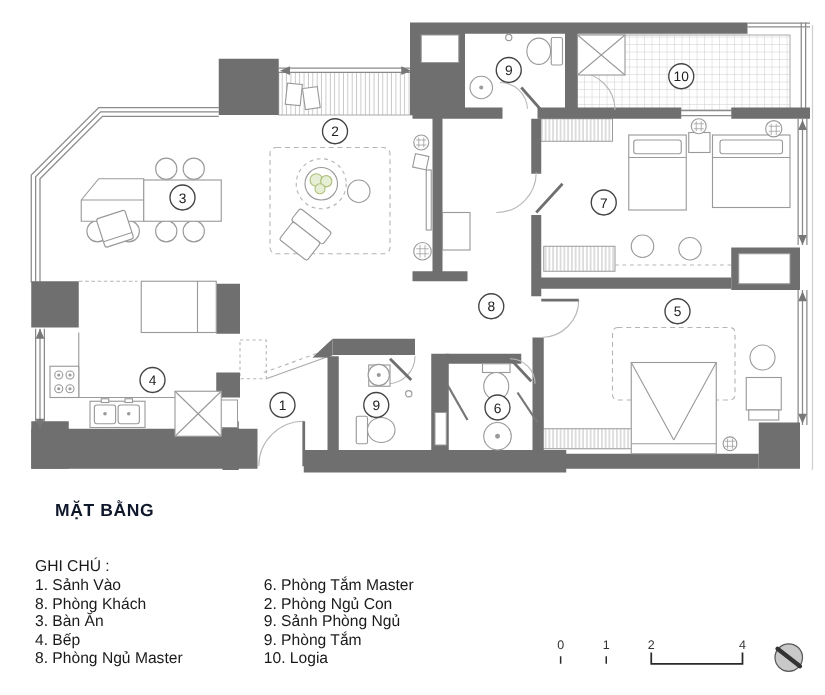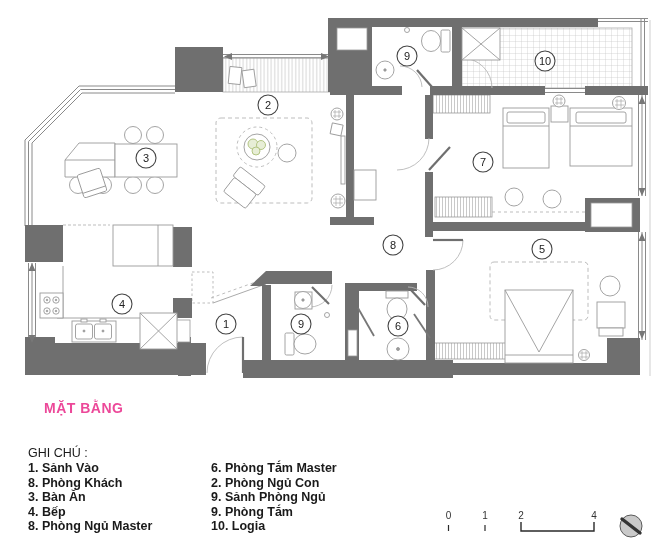--- a/index.html
+++ b/index.html
@@ -6,7 +6,7 @@
   .canvas{position:relative;width:660px;height:556px;background:#fff;overflow:hidden;
           font-family:"Liberation Sans","DejaVu Sans",sans-serif;}
   .canvas svg{position:absolute;left:0;top:0;}
-  .plan-title{position:absolute;left:28px;top:400px;font-size:14px;font-weight:bold;color:#ec4899;letter-spacing:.5px;padding-left:16px;}
+  .plan-title{position:absolute;left:28px;top:400px;font-size:14px;font-weight:bold;color:#0f172a;letter-spacing:.5px;padding-left:16px;}
   .legend-head{position:absolute;left:28px;top:446px;font-size:12.5px;font-weight:normal;color:#1a1a1a;}
   .legend-col{position:absolute;top:461px;font-size:12.5px;font-weight:bold;color:#1a1a1a;line-height:14.6px;white-space:nowrap;}
   .legend-col.c1{left:28px;}

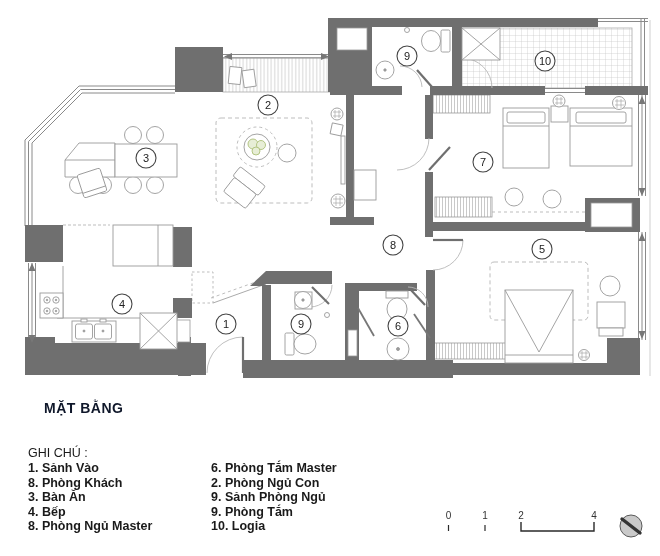--- a/index.html
+++ b/index.html
@@ -8,7 +8,7 @@
   .canvas svg{position:absolute;left:0;top:0;}
   .plan-title{position:absolute;left:28px;top:400px;font-size:14px;font-weight:bold;color:#0f172a;letter-spacing:.5px;padding-left:16px;}
   .legend-head{position:absolute;left:28px;top:446px;font-size:12.5px;font-weight:normal;color:#1a1a1a;}
-  .legend-col{position:absolute;top:461px;font-size:12.5px;font-weight:bold;color:#1a1a1a;line-height:14.6px;white-space:nowrap;}
+  .legend-col{position:absolute;top:461px;font-size:12.5px;font-weight:normal;color:#1a1a1a;line-height:14.6px;white-space:nowrap;}
   .legend-col.c1{left:28px;}
   .legend-col.c2{left:211px;}
   text{font-family:"Liberation Sans","DejaVu Sans",sans-serif;}

